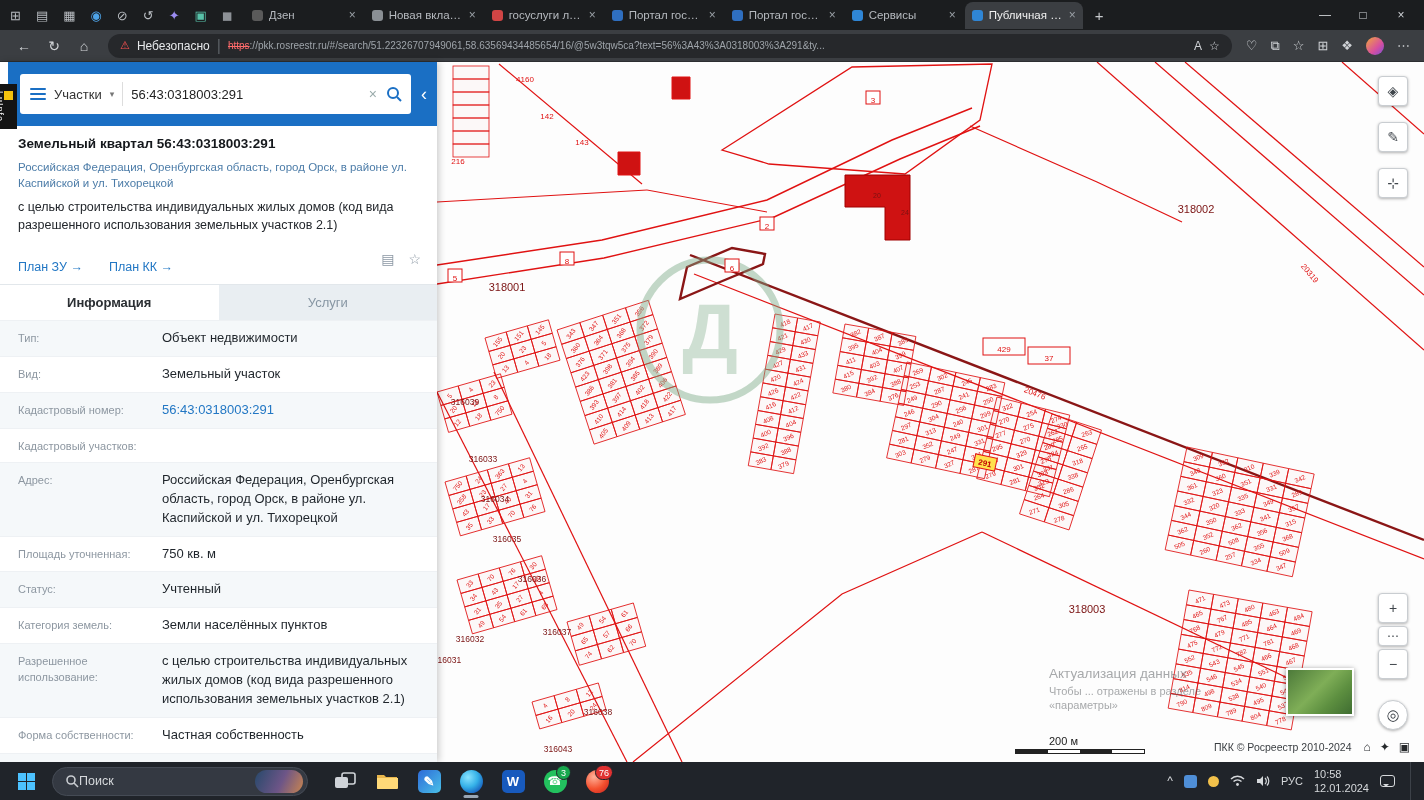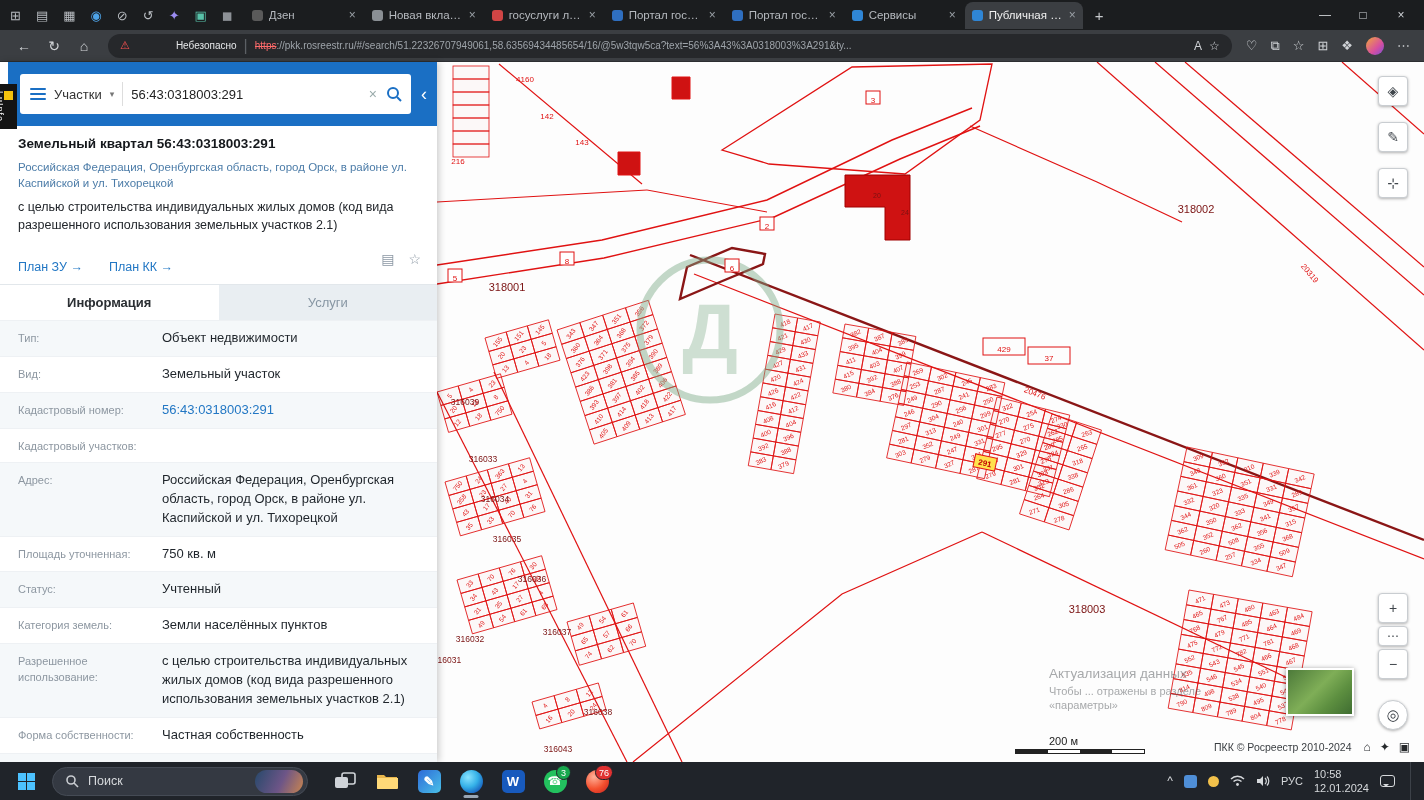--- a/index.html
+++ b/index.html
@@ -26,7 +26,7 @@
   .navbtn { width:28px; height:26px; display:flex; align-items:center; justify-content:center; color:#d2d5d8; font-size:14px; border-radius:4px; }
   .pill { flex:1; height:24px; background:#26282b; border-radius:12px; display:flex; align-items:center; padding:0 12px; gap:7px; margin:0 8px; min-width:0; }
   .warnicon { color:#ff5252; font-size:11px; flex:none; }
-  .sectext { color:#e6e8ea; font-size:10px; flex:none;margin-left:39px; }
+  .sectext { color:#e6e8ea; font-size:12px; flex:none; }
   .pdiv { color:#5c6065; flex:none; }
   .urlwrap { flex:1; min-width:0; white-space:nowrap; overflow:hidden; text-overflow:ellipsis; font-size:10px; color:#9ea4aa; }
   .scheme { color:#ff6b6b; text-decoration:line-through; }

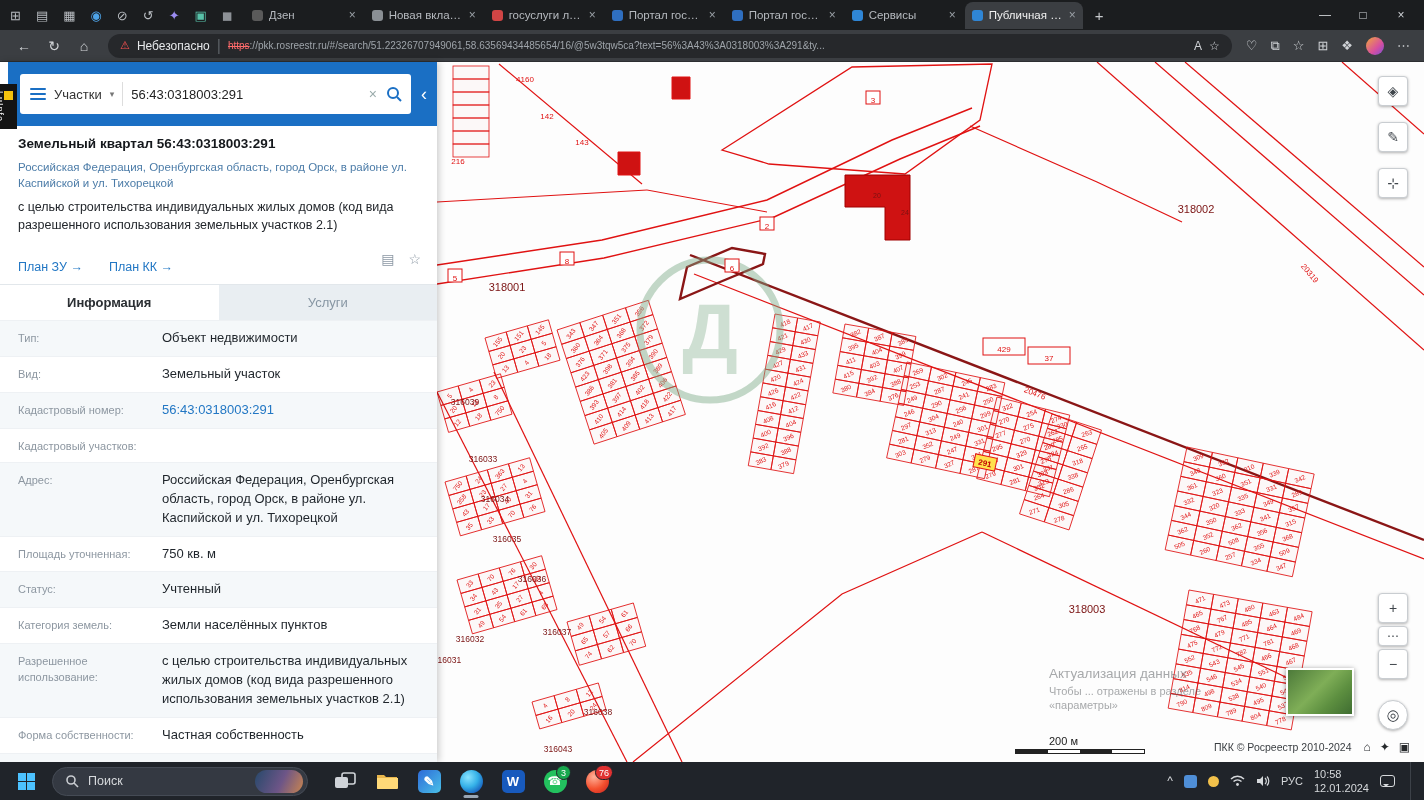--- a/index.html
+++ b/index.html
@@ -108,7 +108,7 @@
   .taskbar { height:38px; background:#20242a; display:flex; align-items:center; padding:0 6px; gap:6px; flex:none; position:relative; z-index:8; }
   .startbtn { width:40px; height:38px; display:flex; align-items:center; justify-content:center; }
   .tsearch { width:256px; height:29px; background:#343942; border:1px solid #454b55; border-radius:15px; display:flex;
-             align-items:center; padding:0 4px 0 12px; gap:9px; color:#d6d9dc; font-size:12.5px; }
+             align-items:center; padding:0 4px 0 12px; color:#d6d9dc; font-size:12.5px; }
   .simg { margin-left:auto; width:48px; height:23px; border-radius:12px; background:linear-gradient(115deg,#27496b,#6d5587 55%,#c9854f); }
   .tapps { display:flex; margin-left:10px; }
   .tapp { width:42px; height:38px; display:flex; align-items:center; justify-content:center; position:relative; }

